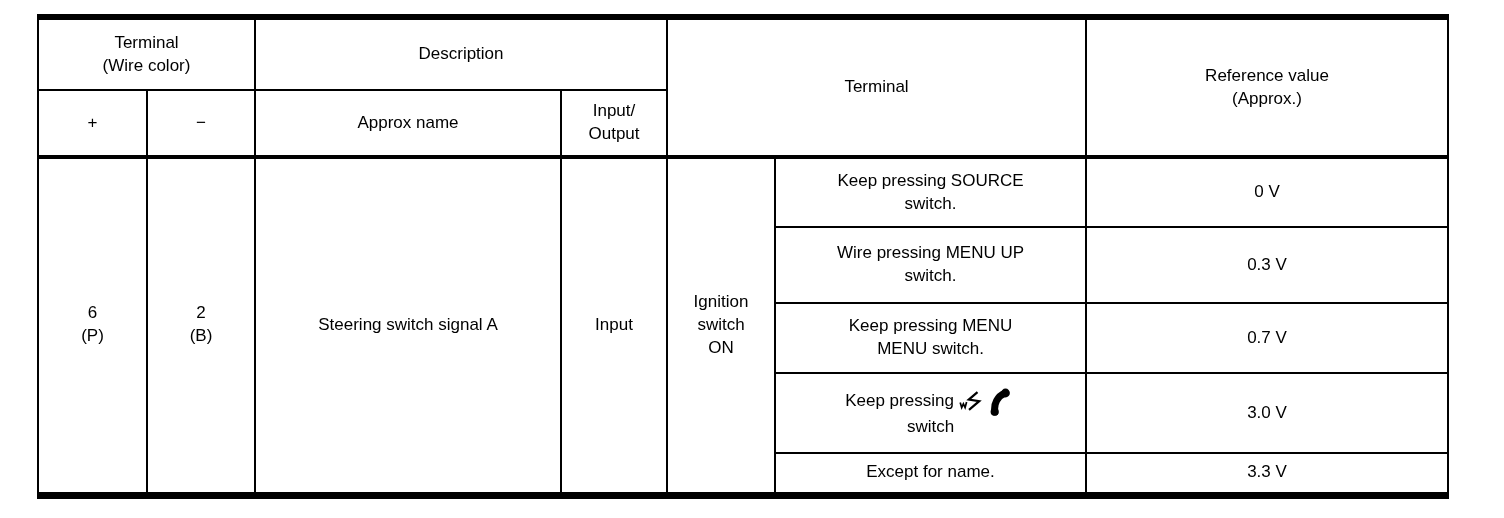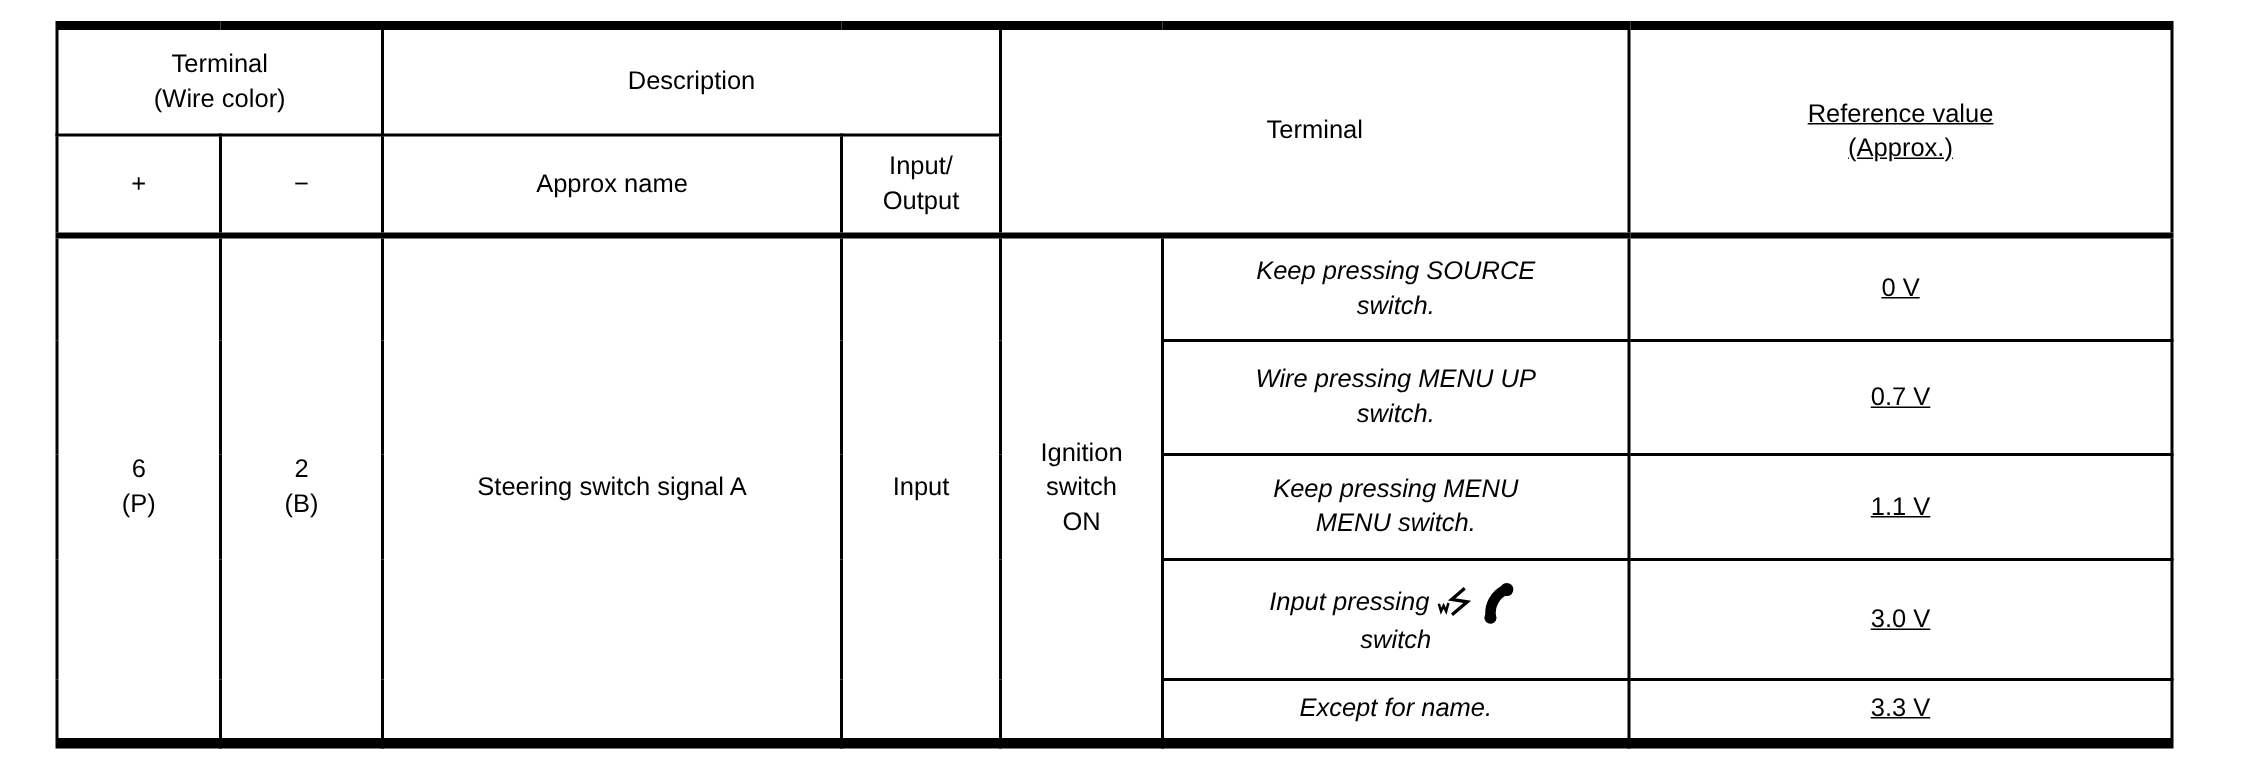--- a/index.html
+++ b/index.html
@@ -33,7 +33,7 @@
   }
   
   td.no-left  { border-left: none; }
-  td.no-right { border-right: none; text-decoration: underline; }
+  td.no-right { border-right: none; }
   
   tr.hdr2 td, td.span-hdr { border-bottom: 4px solid #000; }
   tr.body1 td { border-top: 4px solid #000; }

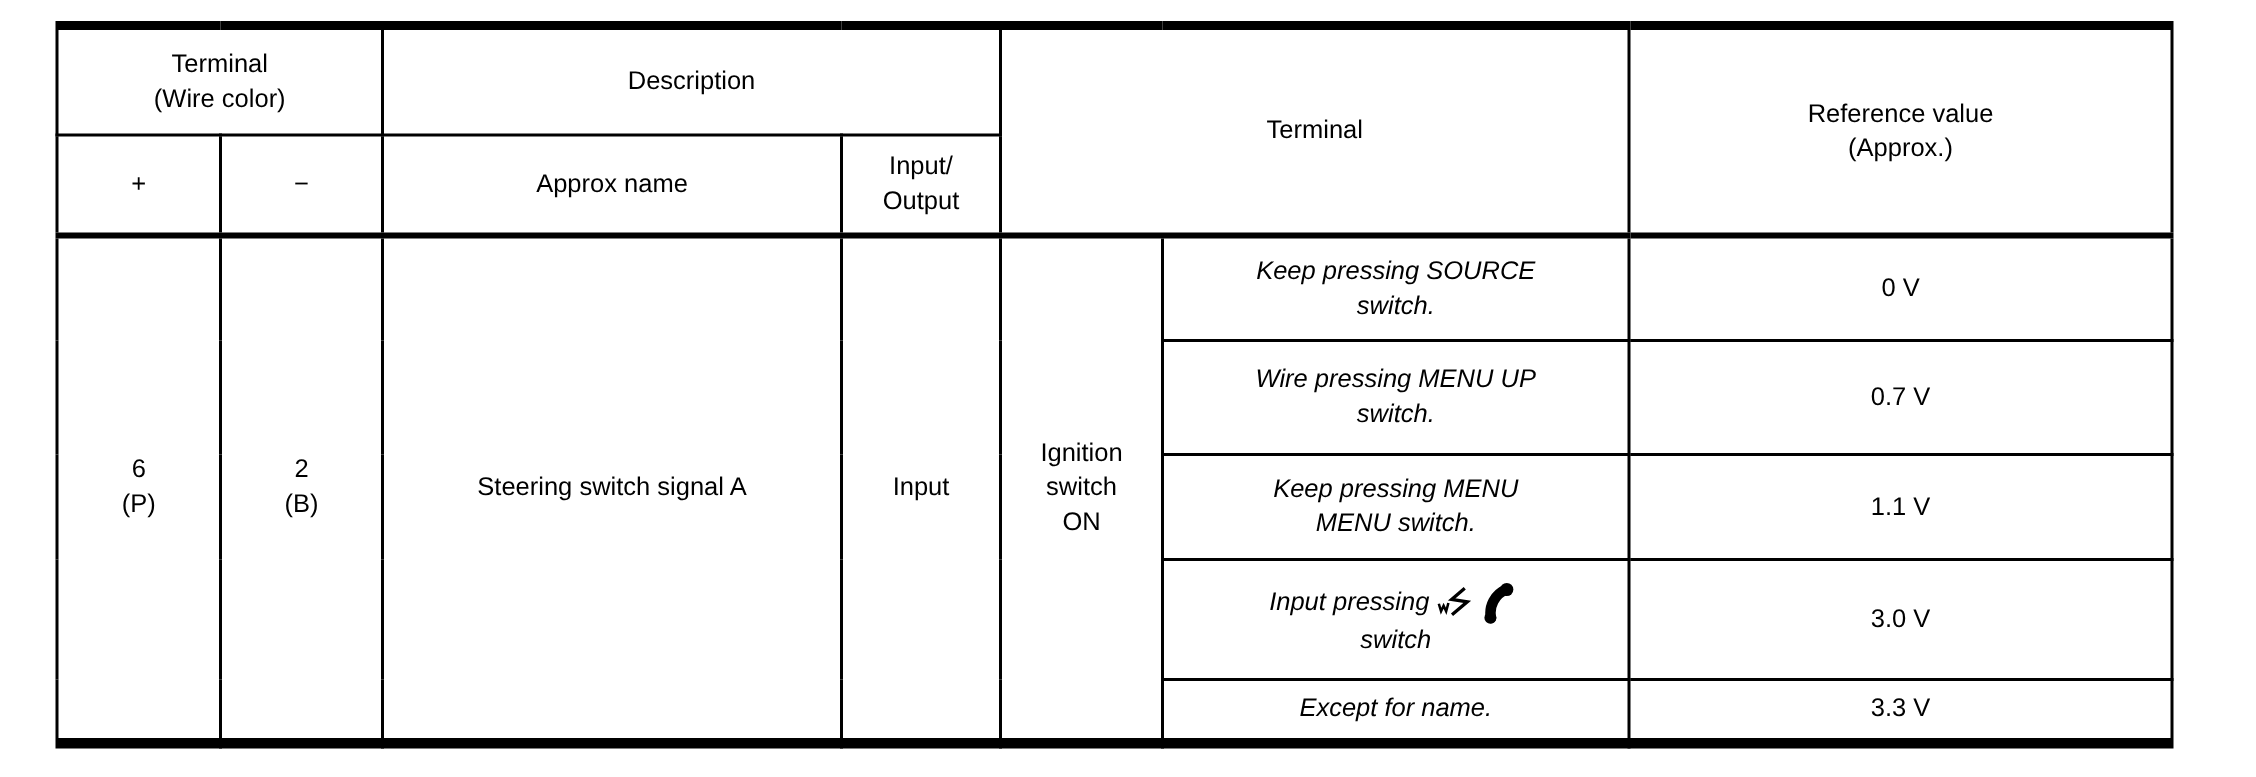--- a/index.html
+++ b/index.html
@@ -55,7 +55,7 @@
     padding-left: 12px;
     padding-right: 10px;
   }
-  .cond-line { display: block; font-style: italic; }
+  .cond-line { display: block; }
   .inline-icon {
     display: inline-block;
     vertical-align: middle;

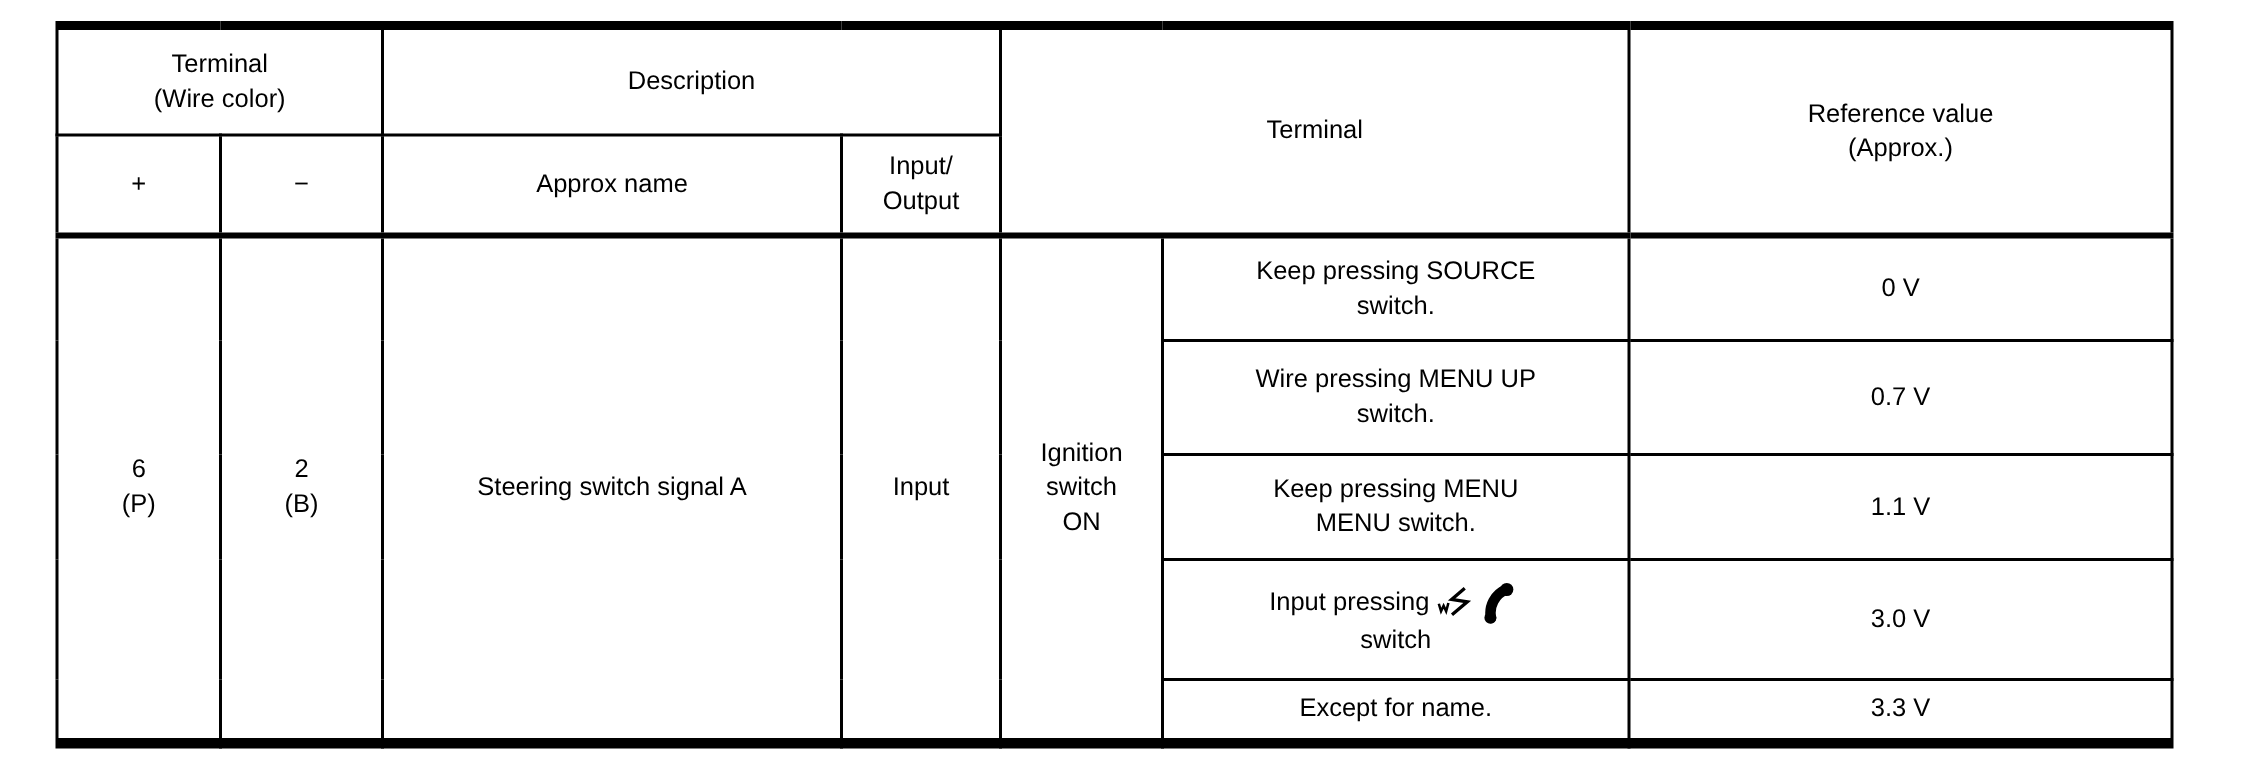--- a/index.html
+++ b/index.html
@@ -118,7 +118,7 @@
       <span class="cond-line">Wire pressing MENU UP</span>
       <span class="cond-line">switch.</span>
     </td>
-    <td class="no-right">0.7 V</td>
+    <td class="no-right">0.3 V</td>
   </tr>
 
   <tr class="body3">

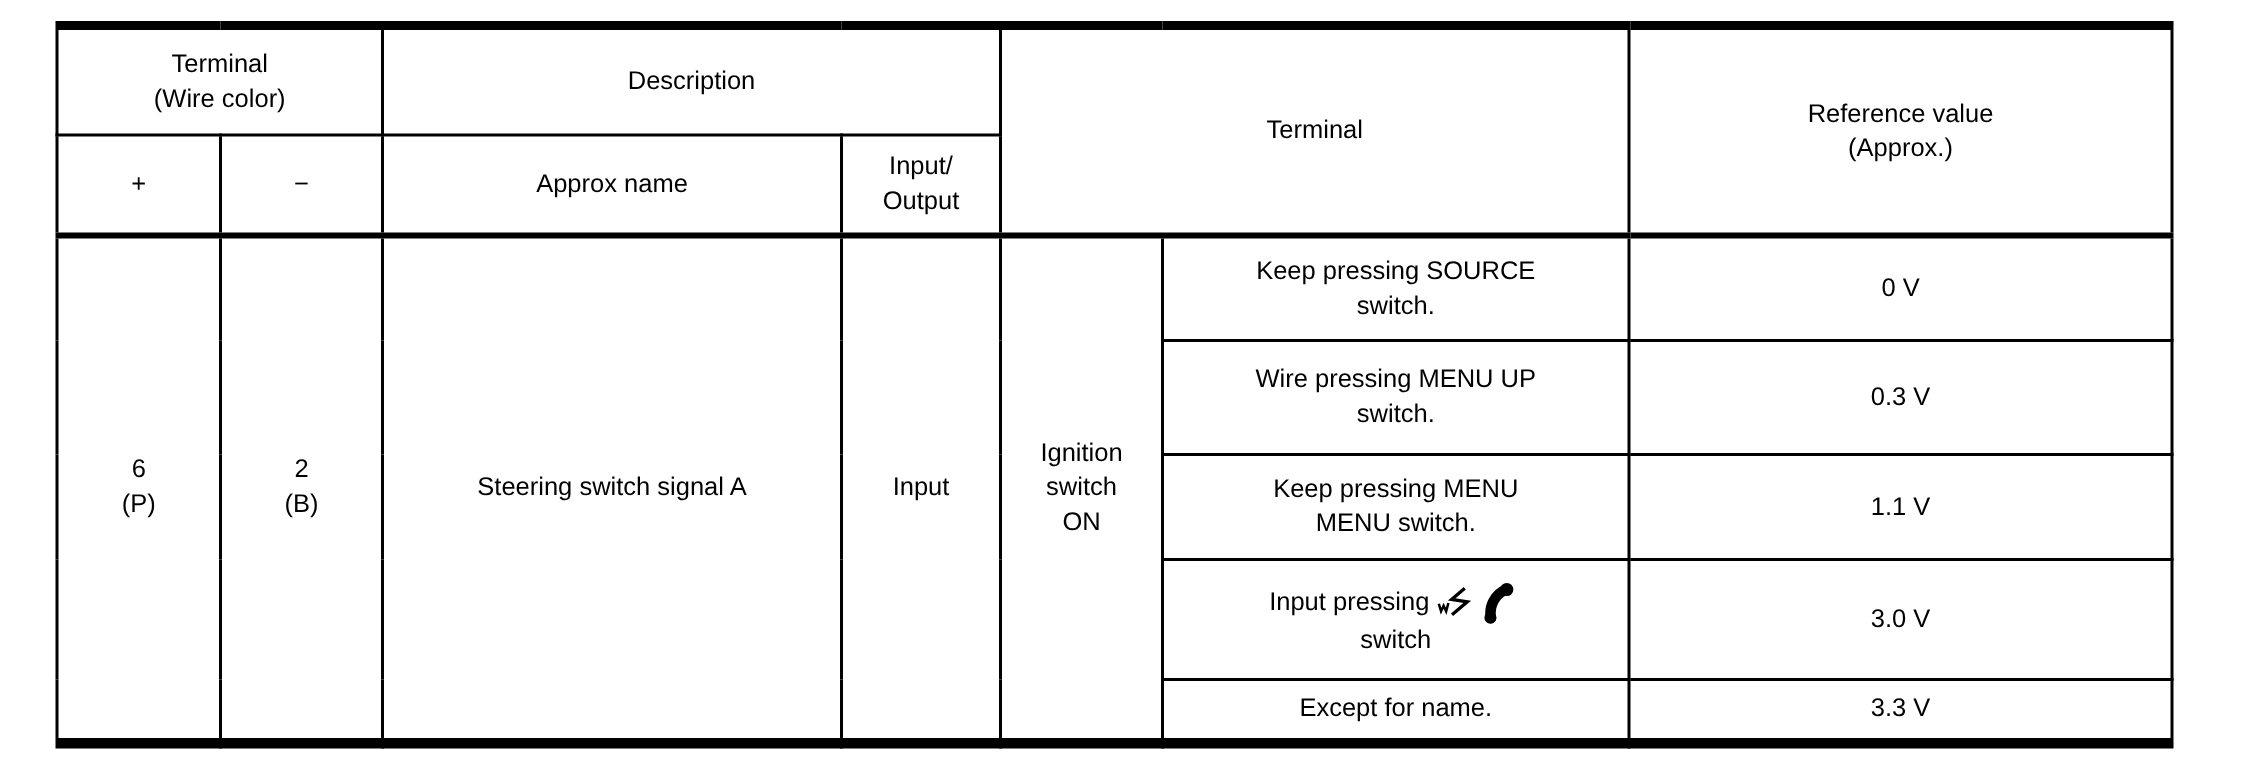--- a/index.html
+++ b/index.html
@@ -126,7 +126,7 @@
       <span class="cond-line">Keep pressing MENU</span>
       <span class="cond-line">MENU switch.</span>
     </td>
-    <td class="no-right">1.1 V</td>
+    <td class="no-right">0.7 V</td>
   </tr>
 
   <tr class="body4">

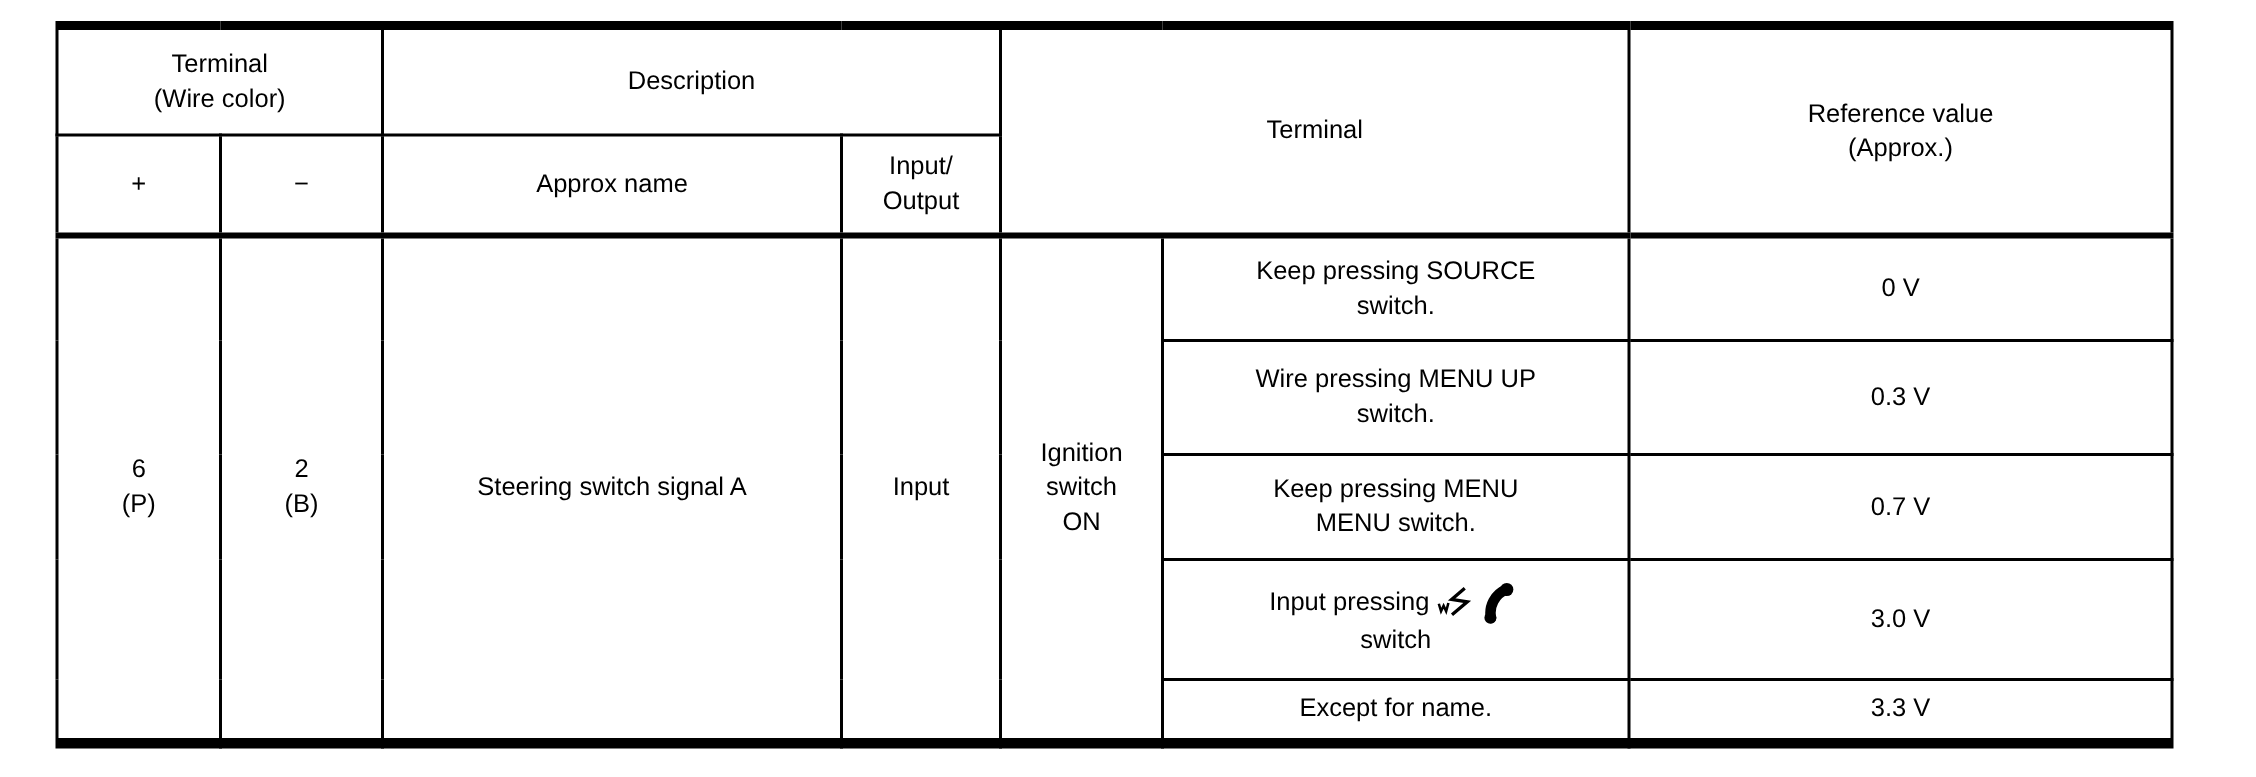--- a/index.html
+++ b/index.html
@@ -132,7 +132,7 @@
   <tr class="body4">
     <td class="cond">
       <span class="cond-line">
-        <span>Input pressing</span><span class="inline-icon">
+        <span>Keep pressing</span><span class="inline-icon">
           <svg width="24" height="22" viewBox="0 0 24 22">
             <path d="M2.2 11.5 L3.7 16.5 L5.4 12.8 L7.1 16.5 L8.6 11.0" fill="none" stroke="#000" stroke-width="1.7" stroke-linejoin="miter"></path>
             <path d="M19.5 1.2 L10.8 8.6 L21.2 10.2 L11.0 18.8" fill="none" stroke="#000" stroke-width="2.2" stroke-linejoin="miter"></path>

